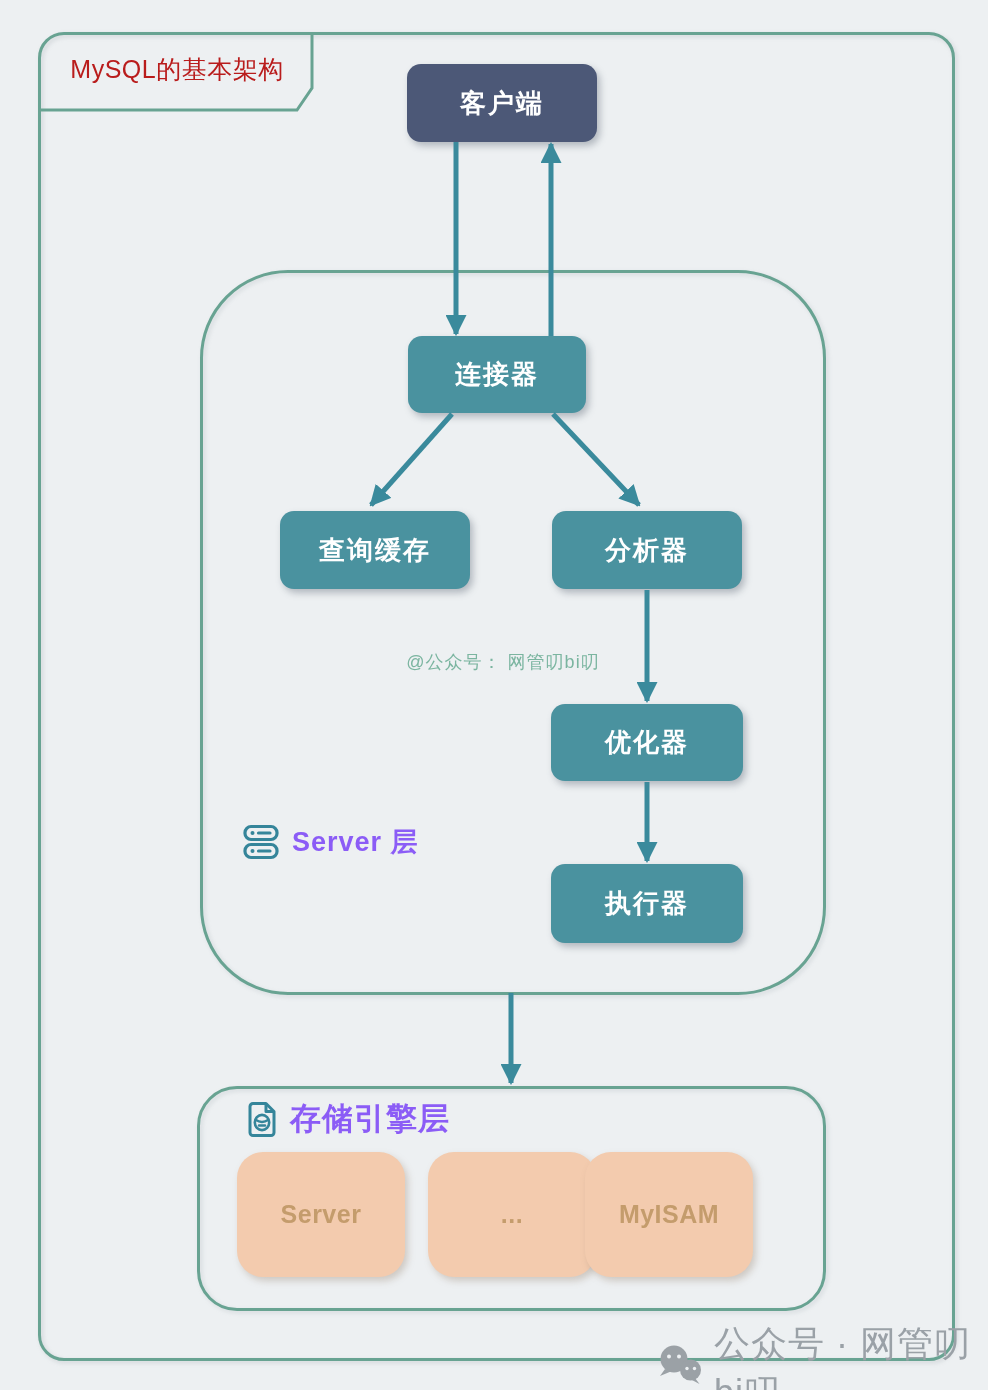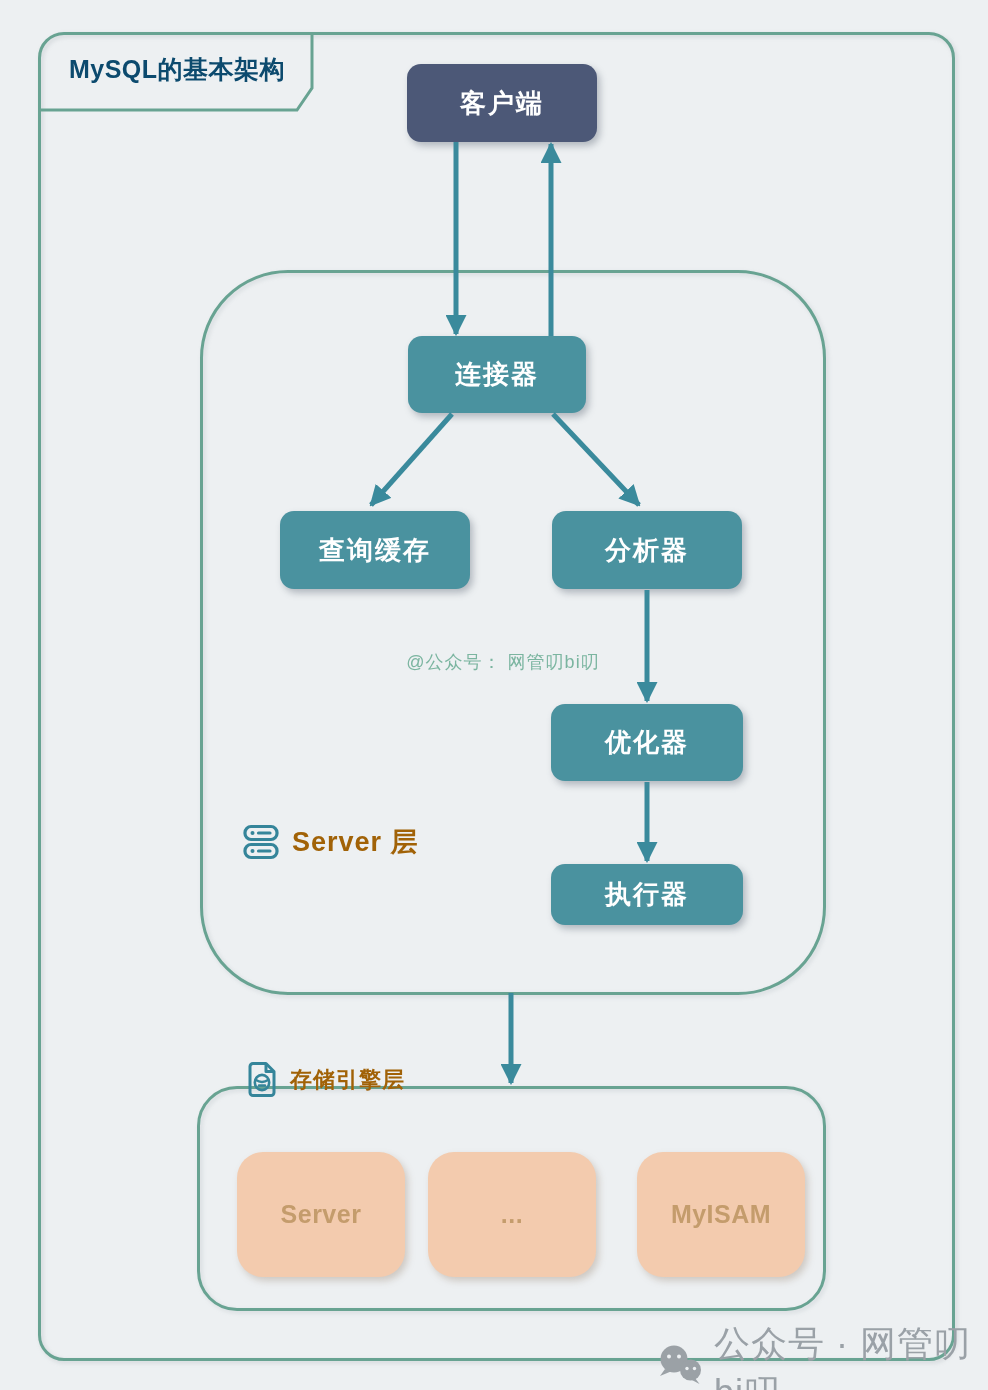--- a/index.html
+++ b/index.html
@@ -34,7 +34,7 @@
   .title-text{
     position:absolute;left:48px;top:32px;width:258px;height:74px;
     display:flex;align-items:center;justify-content:center;
-    color:#0c4a6e;font-size:25px;font-weight:bold;letter-spacing:0.5px;text-align:center;
+    color:#b91c1c;font-size:25px;font-weight:normal;letter-spacing:0.5px;text-align:center;
   }
   
   .node{

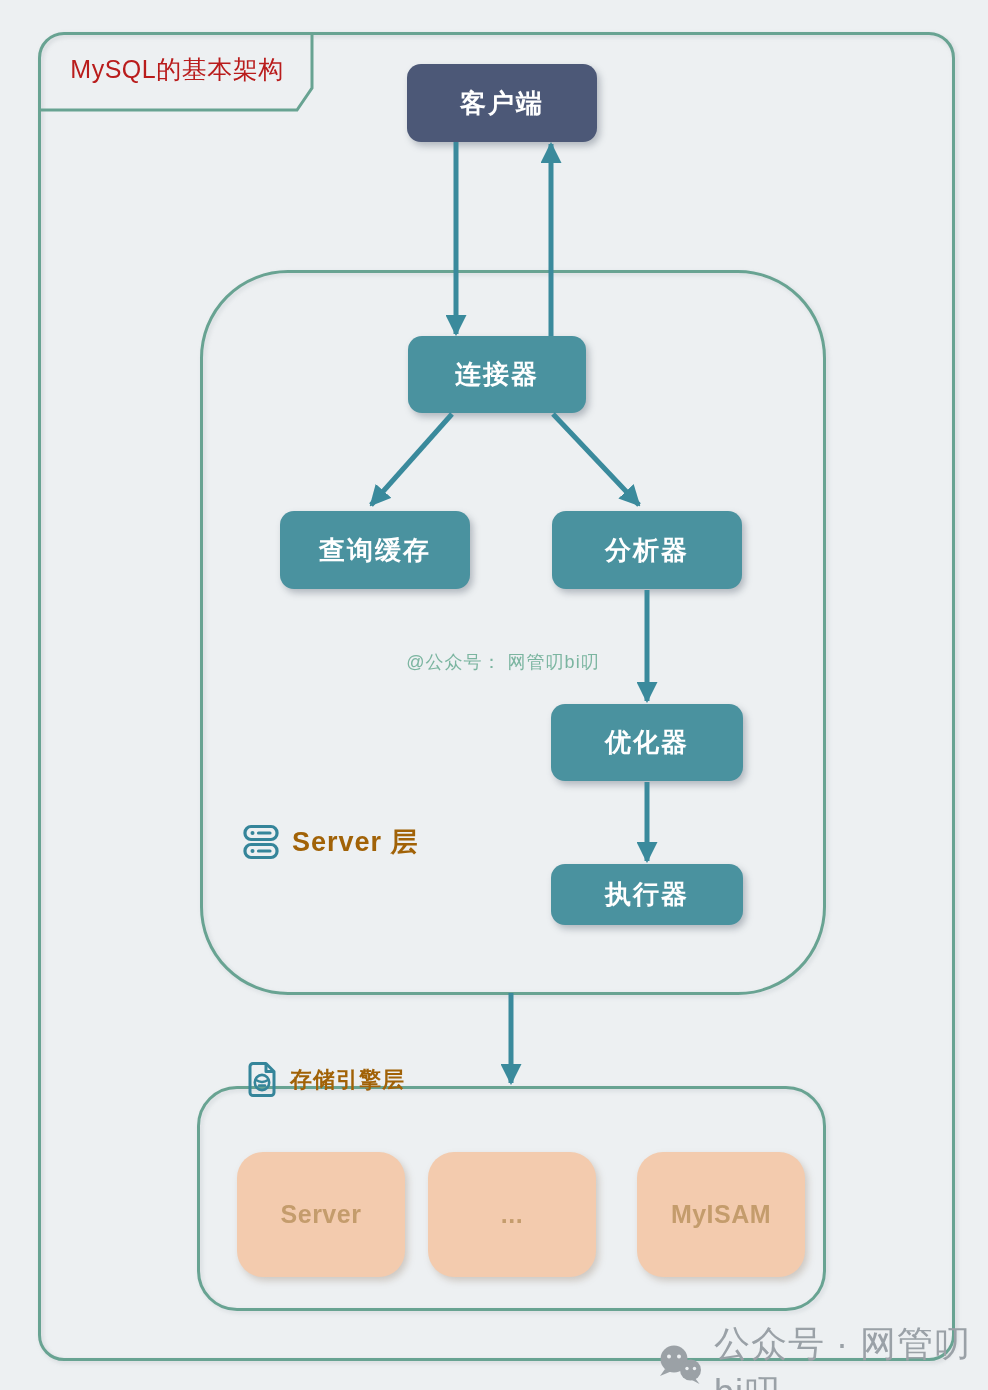--- a/index.html
+++ b/index.html
@@ -54,7 +54,7 @@
   
   .layer-label{
     position:absolute;display:flex;align-items:center;gap:12px;z-index:2;
-    color:#a16207;font-weight:bold;
+    color:#8b5cf6;font-weight:bold;
   }
   .layer-label--server{left:242px;top:824px;font-size:27px;letter-spacing:1px;}
   .layer-label--storage{left:246px;top:1061px;font-size:22px;letter-spacing:1px;}

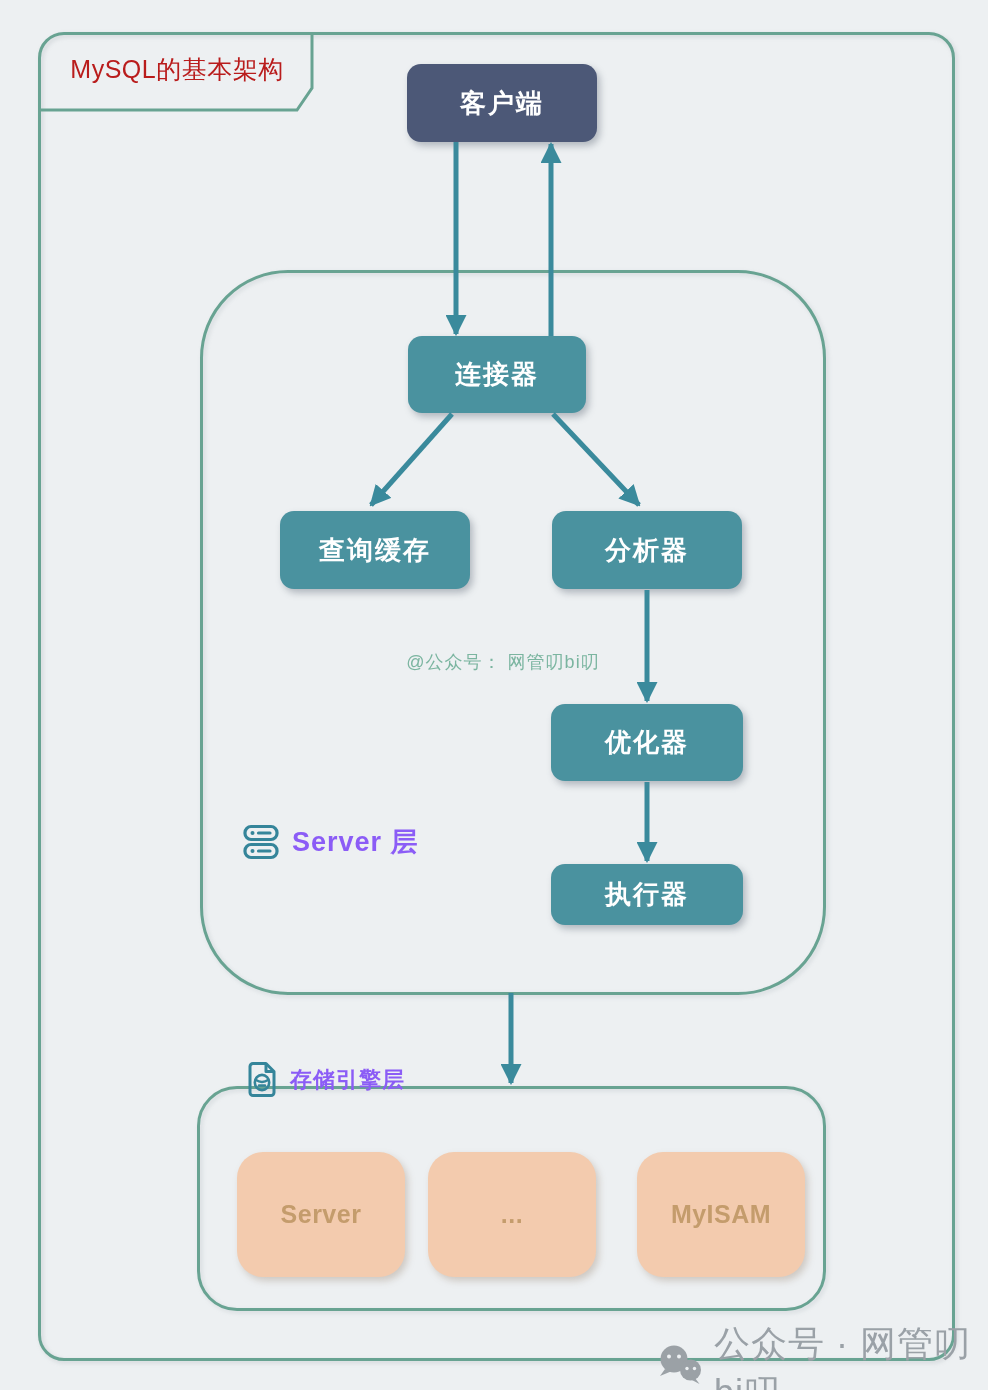--- a/index.html
+++ b/index.html
@@ -50,7 +50,7 @@
   .node--query-cache{left:280px;top:511px;width:190px;height:78px;}
   .node--analyzer{left:552px;top:511px;width:190px;height:78px;font-family:Liberation Mono, monospace;}
   .node--optimizer{left:551px;top:704px;width:192px;height:77px;}
-  .node--executor{left:551px;top:864px;width:192px;height:61px;}
+  .node--executor{left:551px;top:864px;width:192px;height:79px;}
   
   .layer-label{
     position:absolute;display:flex;align-items:center;gap:12px;z-index:2;

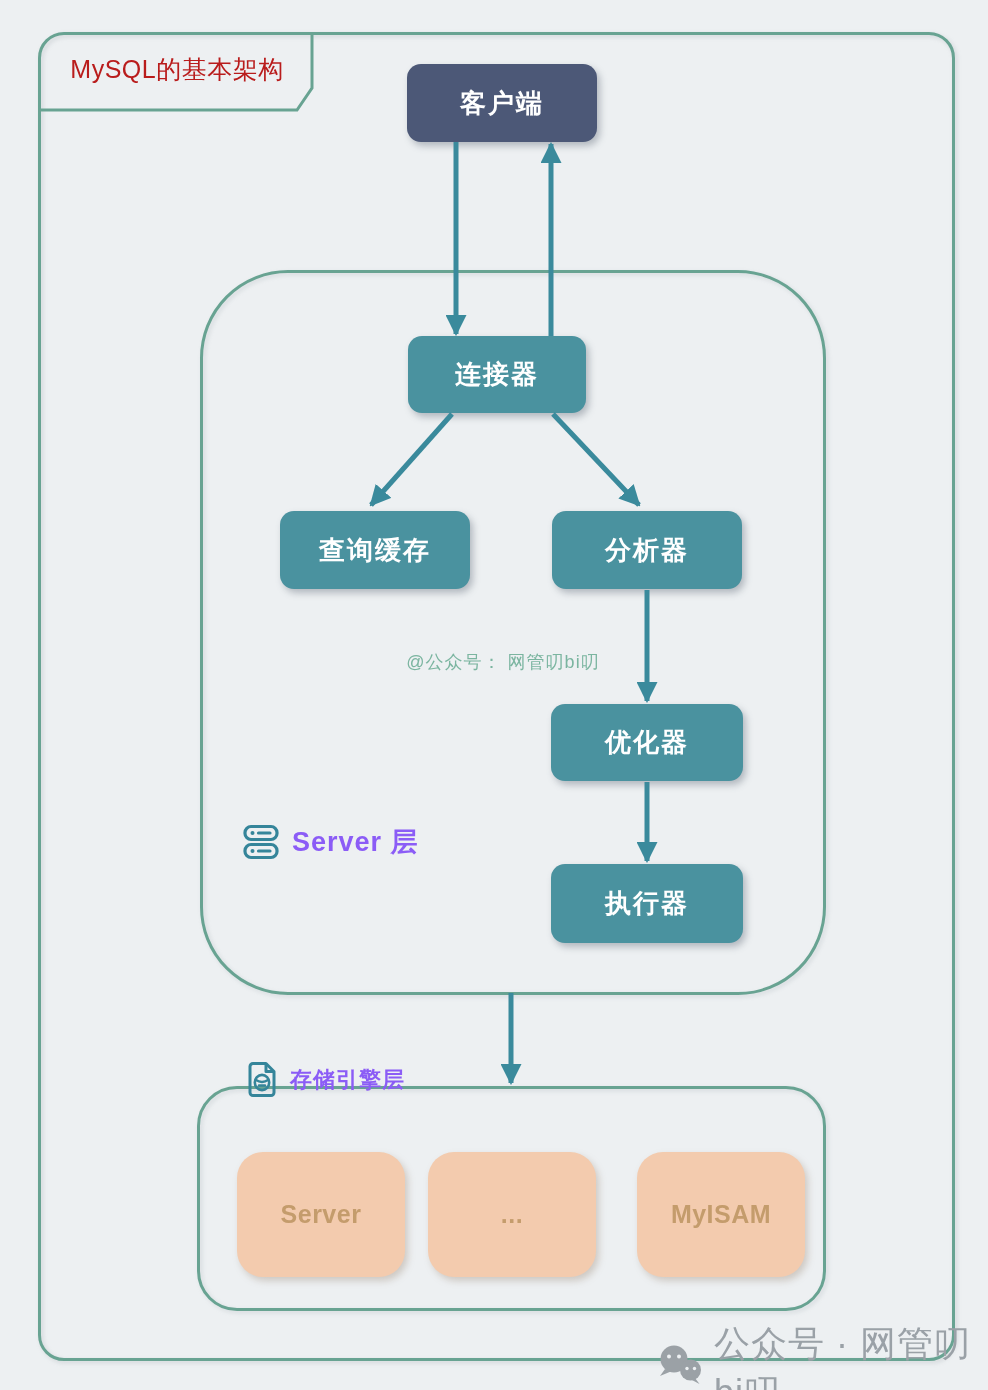--- a/index.html
+++ b/index.html
@@ -57,7 +57,7 @@
     color:#8b5cf6;font-weight:bold;
   }
   .layer-label--server{left:242px;top:824px;font-size:27px;letter-spacing:1px;}
-  .layer-label--storage{left:246px;top:1061px;font-size:22px;letter-spacing:1px;}
+  .layer-label--storage{left:246px;top:1098px;font-size:31px;letter-spacing:1px;}
   .layer-label .icon{display:inline-flex;}
   
   .engine{

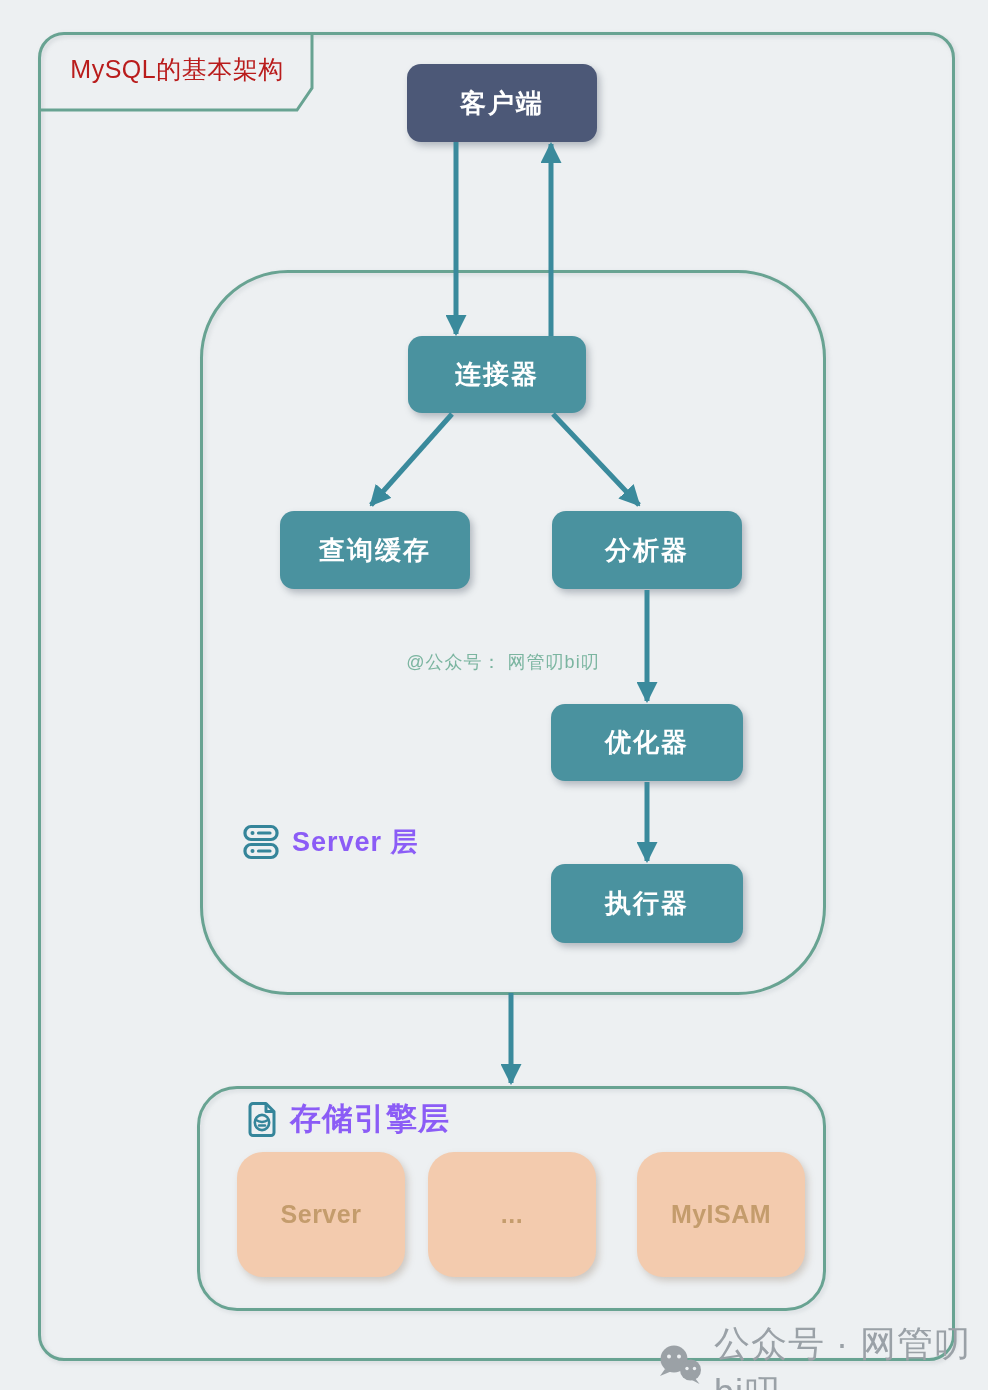--- a/index.html
+++ b/index.html
@@ -69,7 +69,7 @@
   }
   .engine--0{left:237px;}
   .engine--1{left:428px;}
-  .engine--2{left:637px;align-items:center;}
+  .engine--2{left:585px;align-items:center;}
   
   .wm-center{
     position:absolute;left:253px;top:650px;width:500px;text-align:center;z-index:2;

